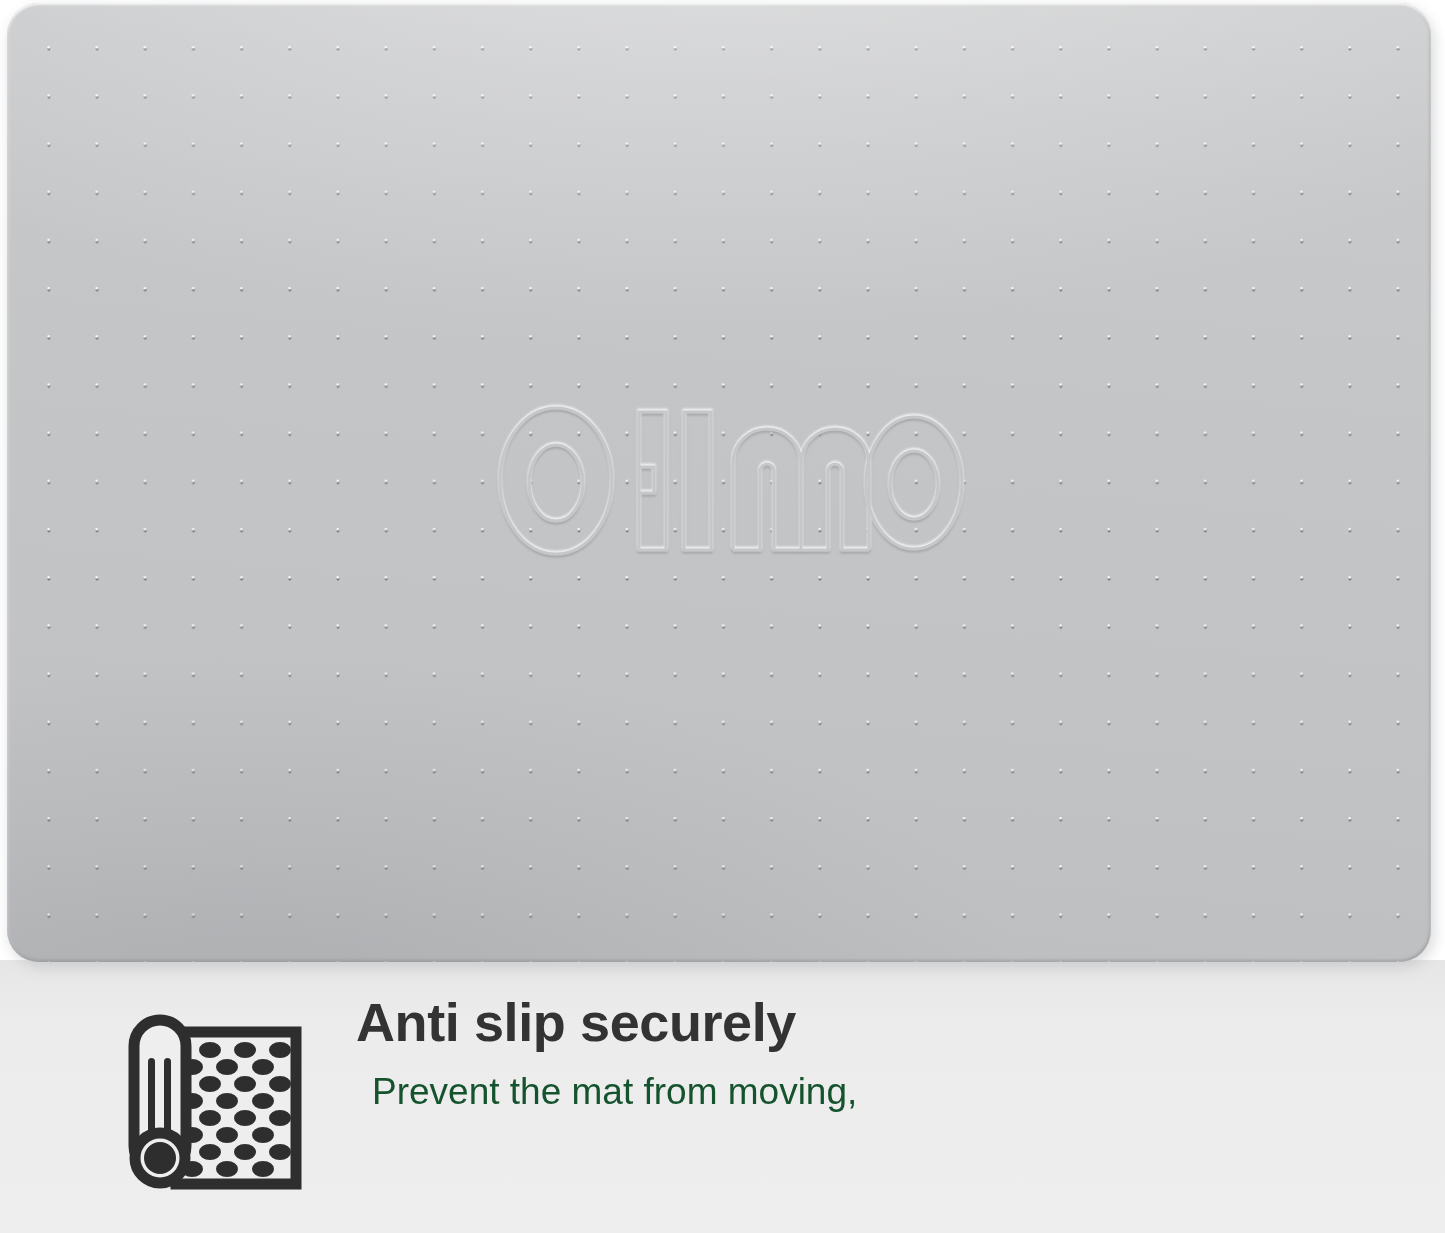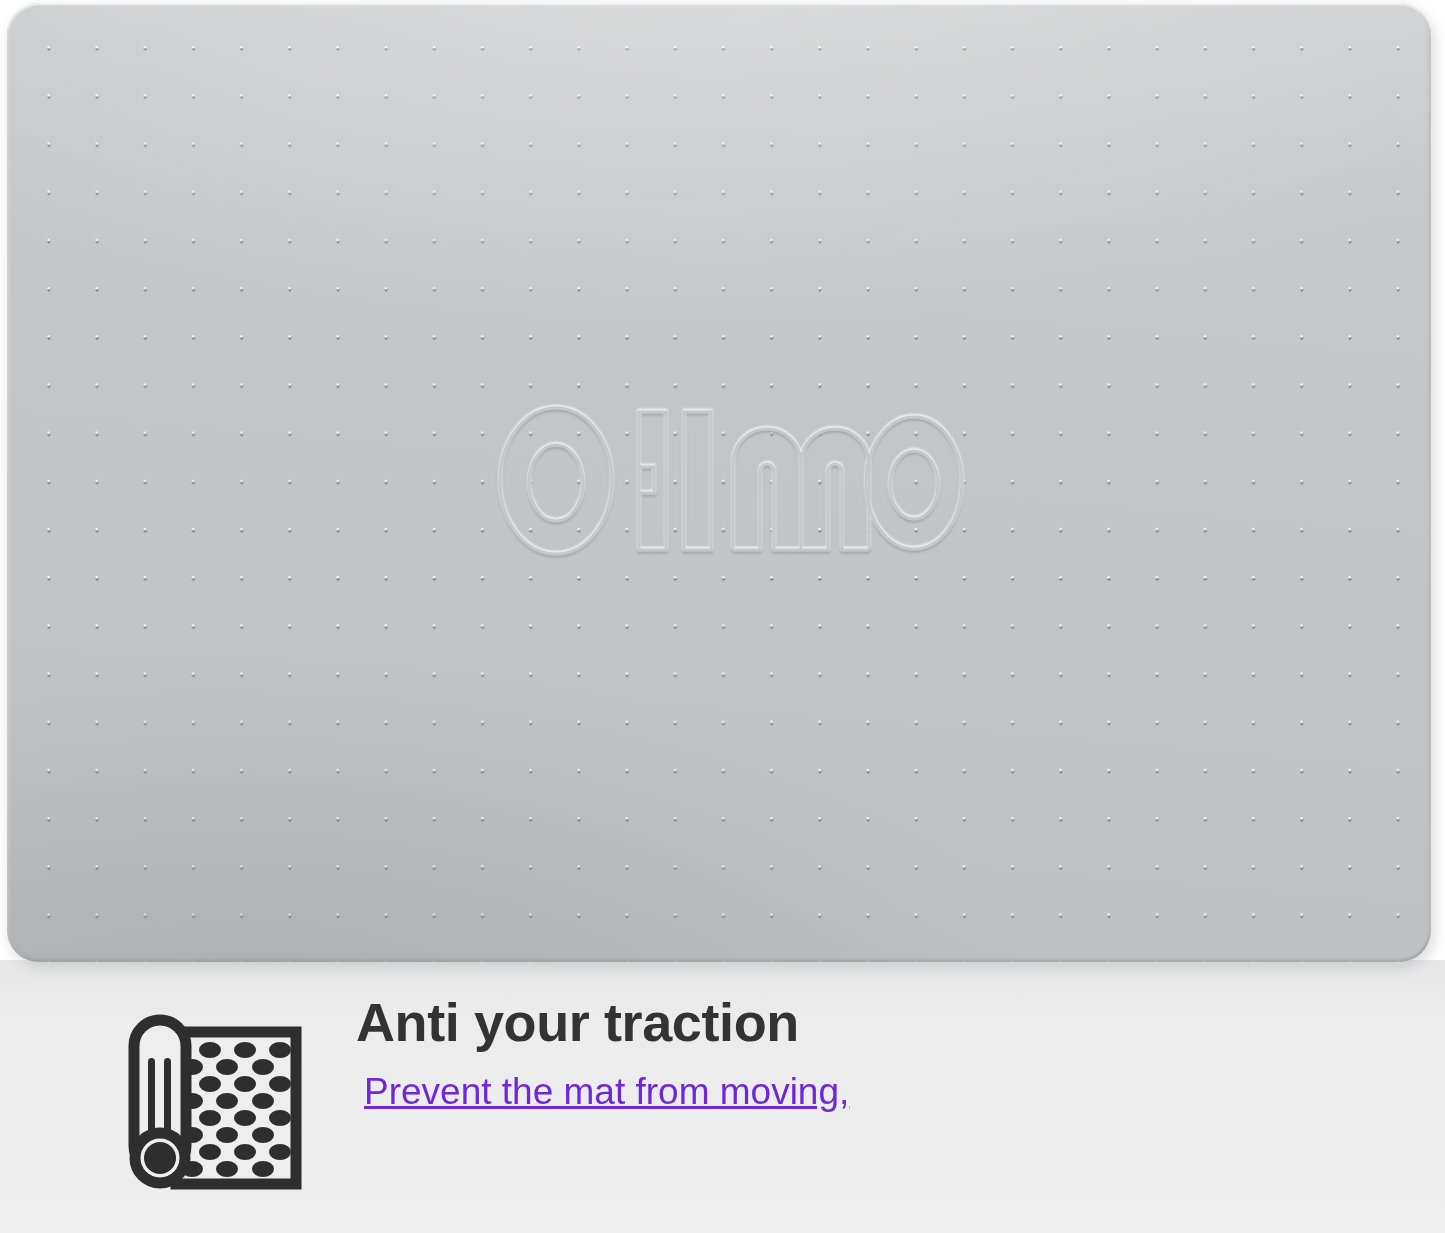--- a/index.html
+++ b/index.html
@@ -233,7 +233,7 @@
     </div>
 
     <div class="feature-text">
-      <h2 class="feature-title">Anti your traction</h2>
+      <h2 class="feature-title">Anti slip securely</h2>
       <p class="feature-body">
         <span class="line">Prevent the mat from moving,</span>
       </p>

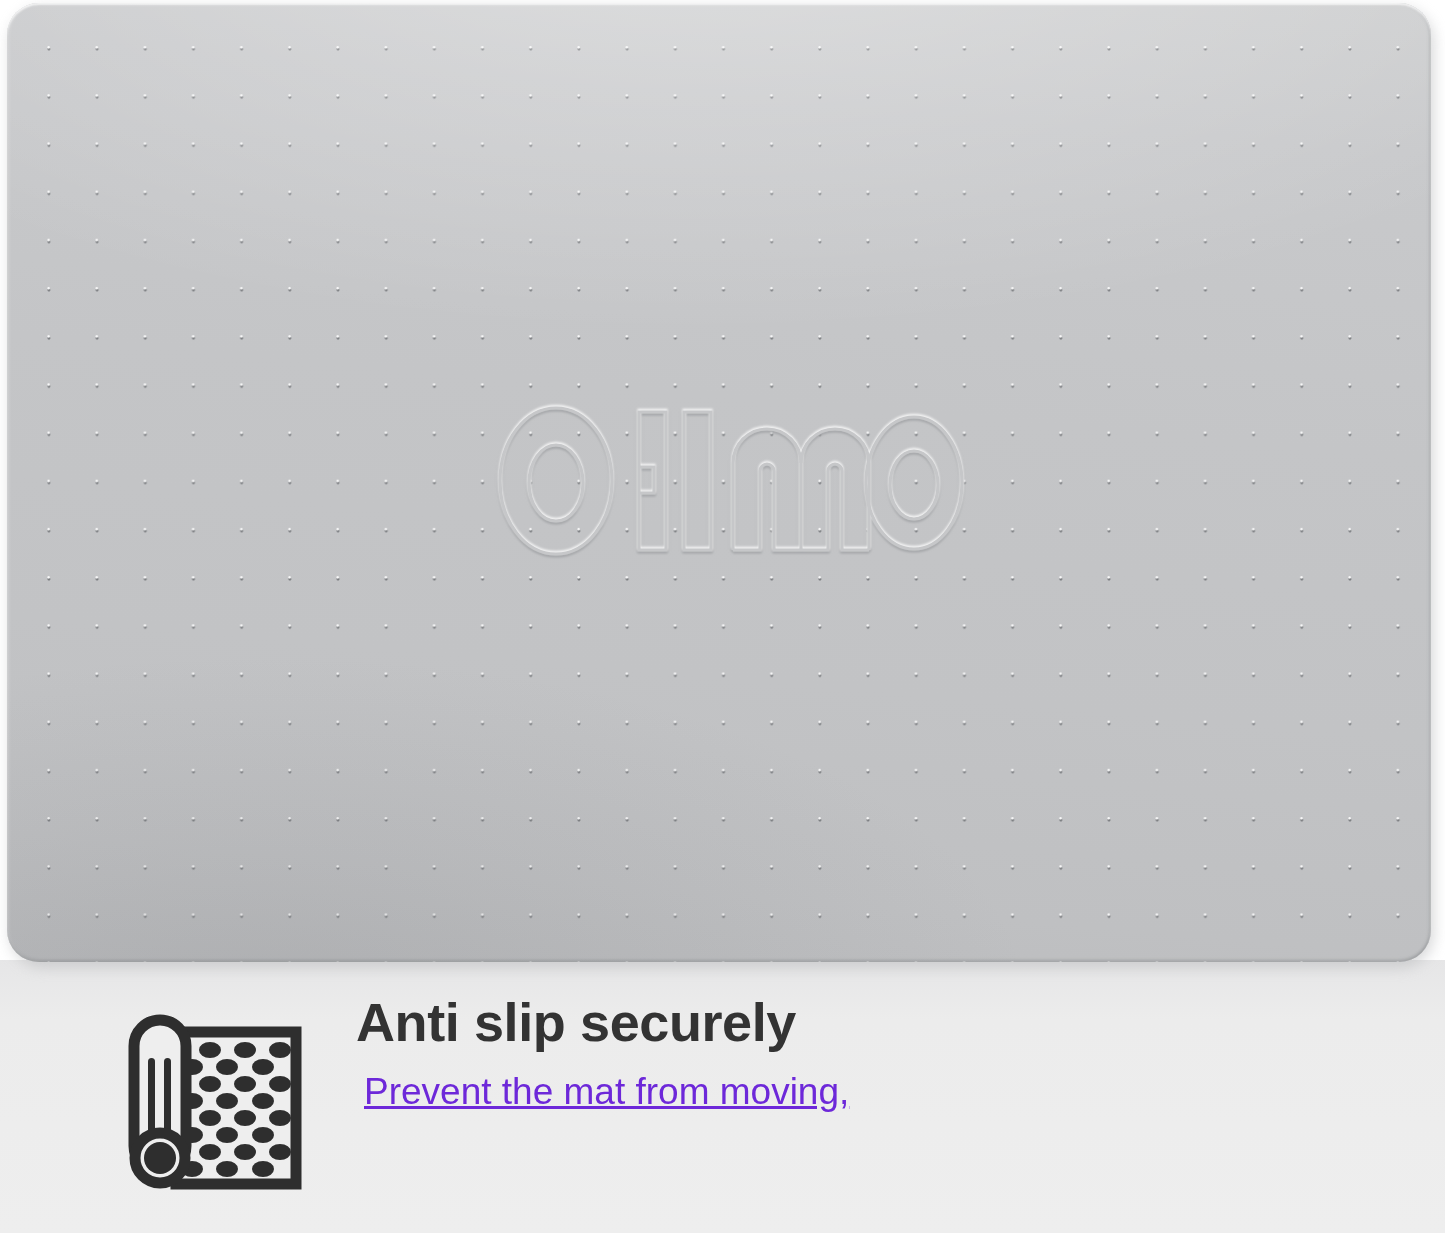--- a/index.html
+++ b/index.html
@@ -140,11 +140,10 @@
     font-family: "Liberation Sans", sans-serif;
     font-size: 37px;
     font-weight: normal;
-    color: #6d28d9;
+    color: #14532d;
     line-height: 1.33;
-    margin: 8px;
+    margin: 16px;
     white-space: nowrap;
-    text-decoration: underline;
   }
   .feature-body .line { display: block; }
 </style>

